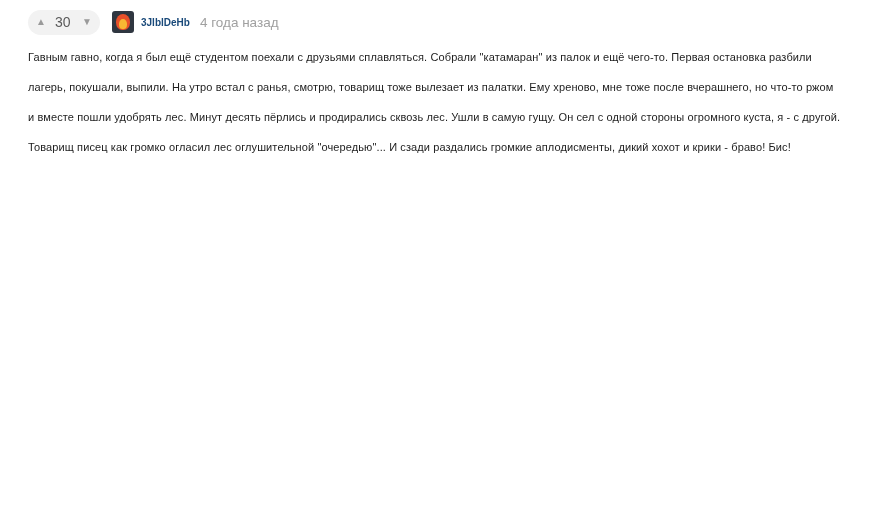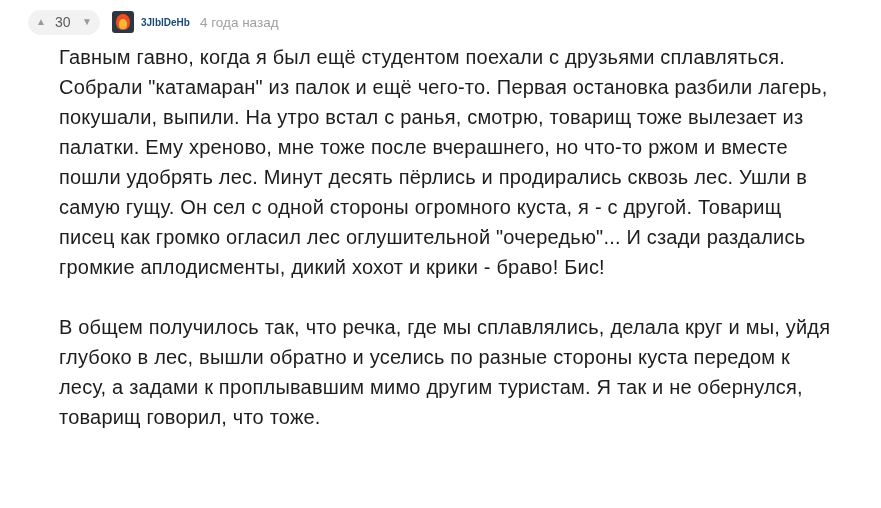--- a/index.html
+++ b/index.html
@@ -101,11 +101,10 @@
   }
   .comment-body {
     padding: 4px 40px 0 28px;
-    font-size: 20px;
+    font-size: 11px;
     line-height: 30px;
     color: #1d1d1d;
     letter-spacing: 0.01em;
-    margin-left: 31px;
   }
   .comment-body p {
     margin: 0 0 30px 0;

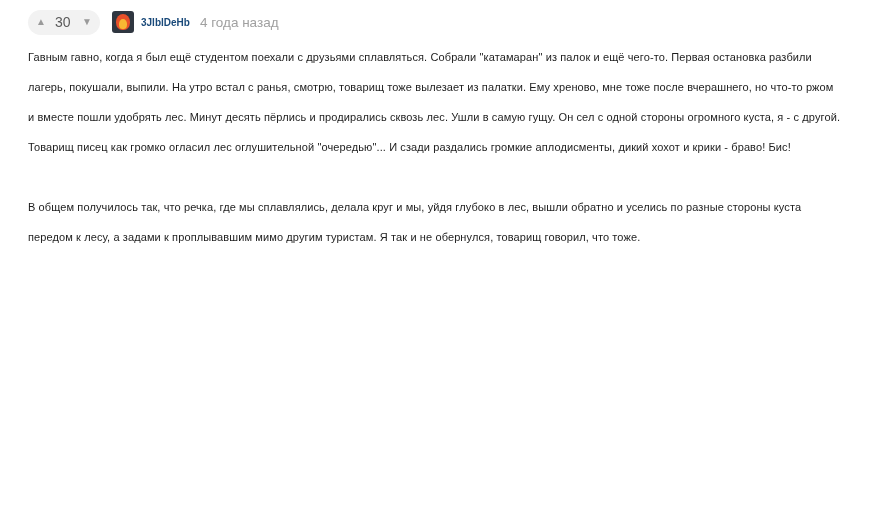--- a/index.html
+++ b/index.html
@@ -148,7 +148,6 @@
 
   <div class="comment-body">
     <p>Гавным гавно, когда я был ещё студентом поехали с друзьями сплавляться. Собрали "катамаран" из палок и ещё чего-то. Первая остановка разбили лагерь, покушали, выпили. На утро встал с ранья, смотрю, товарищ тоже вылезает из палатки. Ему хреново, мне тоже после вчерашнего, но что-то ржом и вместе пошли удобрять лес. Минут десять пёрлись и продирались сквозь лес. Ушли в самую гущу. Он сел с одной стороны огромного куста, я - с другой. Товарищ писец как громко огласил лес оглушительной "очередью"... И сзади раздались громкие аплодисменты, дикий хохот и крики - браво! Бис!</p>
-    <p>В общем получилось так, что речка, где мы сплавлялись, делала круг и мы, уйдя глубоко в лес, вышли обратно и уселись по разные стороны куста передом к лесу, а задами к проплывавшим мимо другим туристам. Я так и не обернулся, товарищ говорил, что тоже.</p>
   </div>
 
   <div class="divider-bottom"></div>

